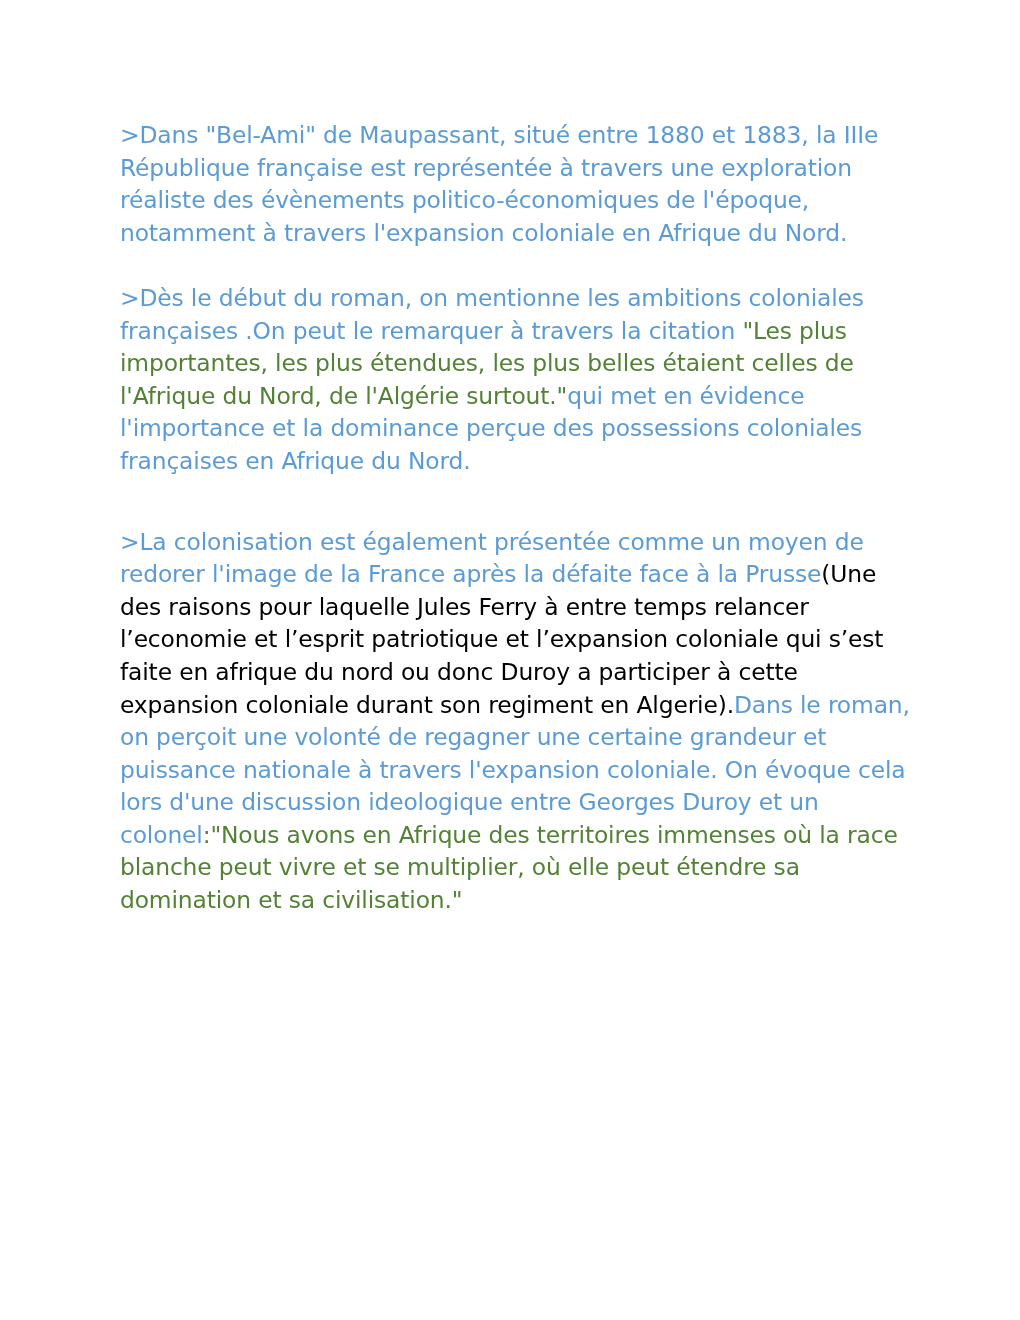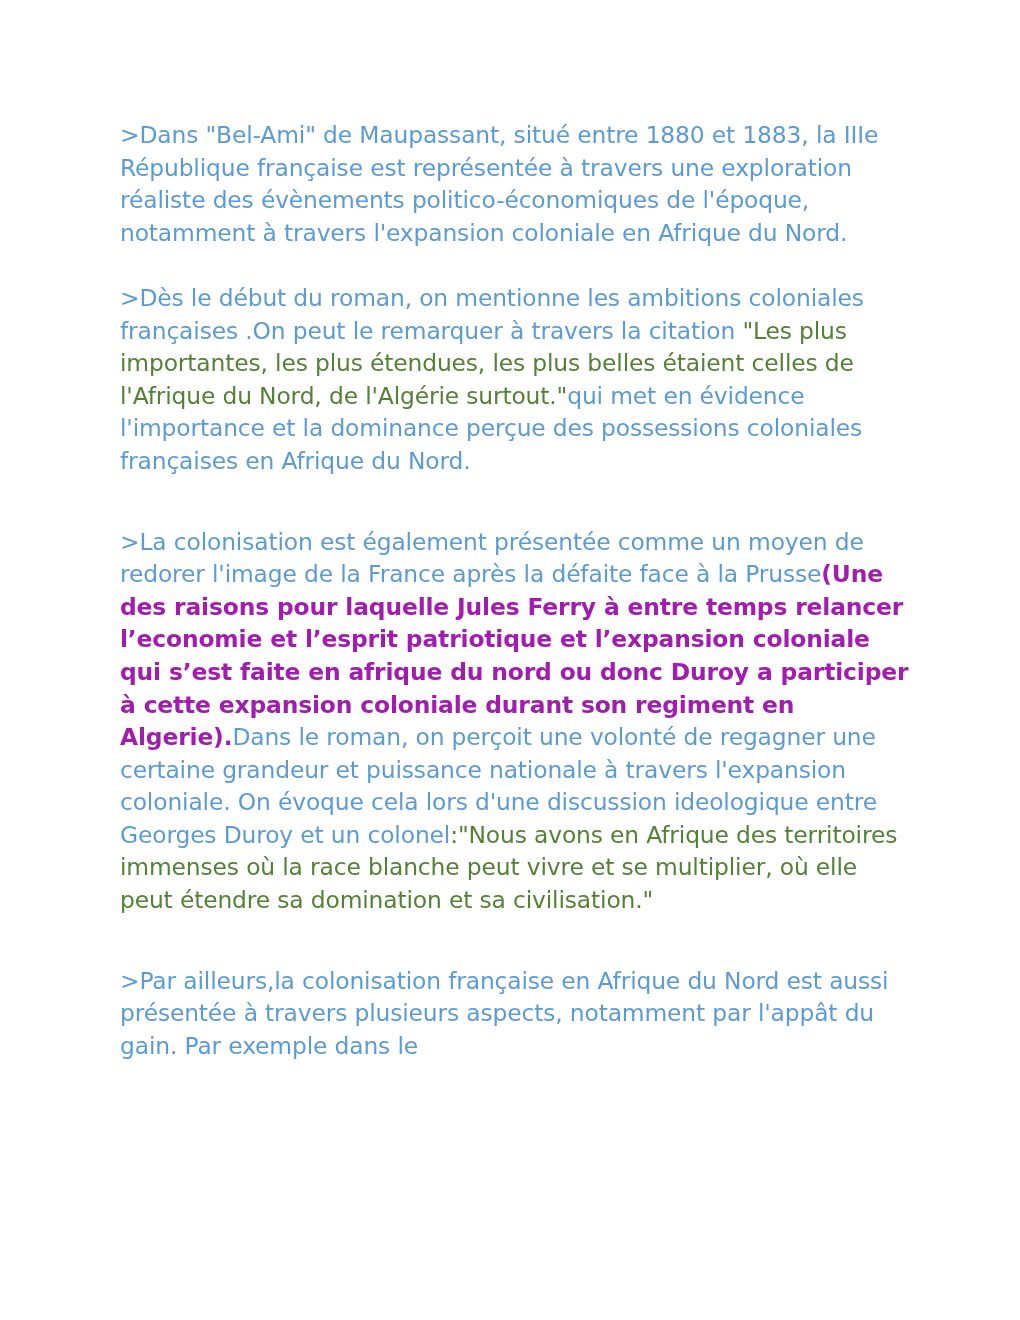--- a/index.html
+++ b/index.html
@@ -15,7 +15,7 @@
   .gap2 { height: 48px; }
   .blue { color: #5b9bd5; }
   .green { color: #538135; }
-  .gold { color: #a21caf; font-weight: bold; }
+  .gold { color: #000000; }
 </style>
 </head>
 <body>

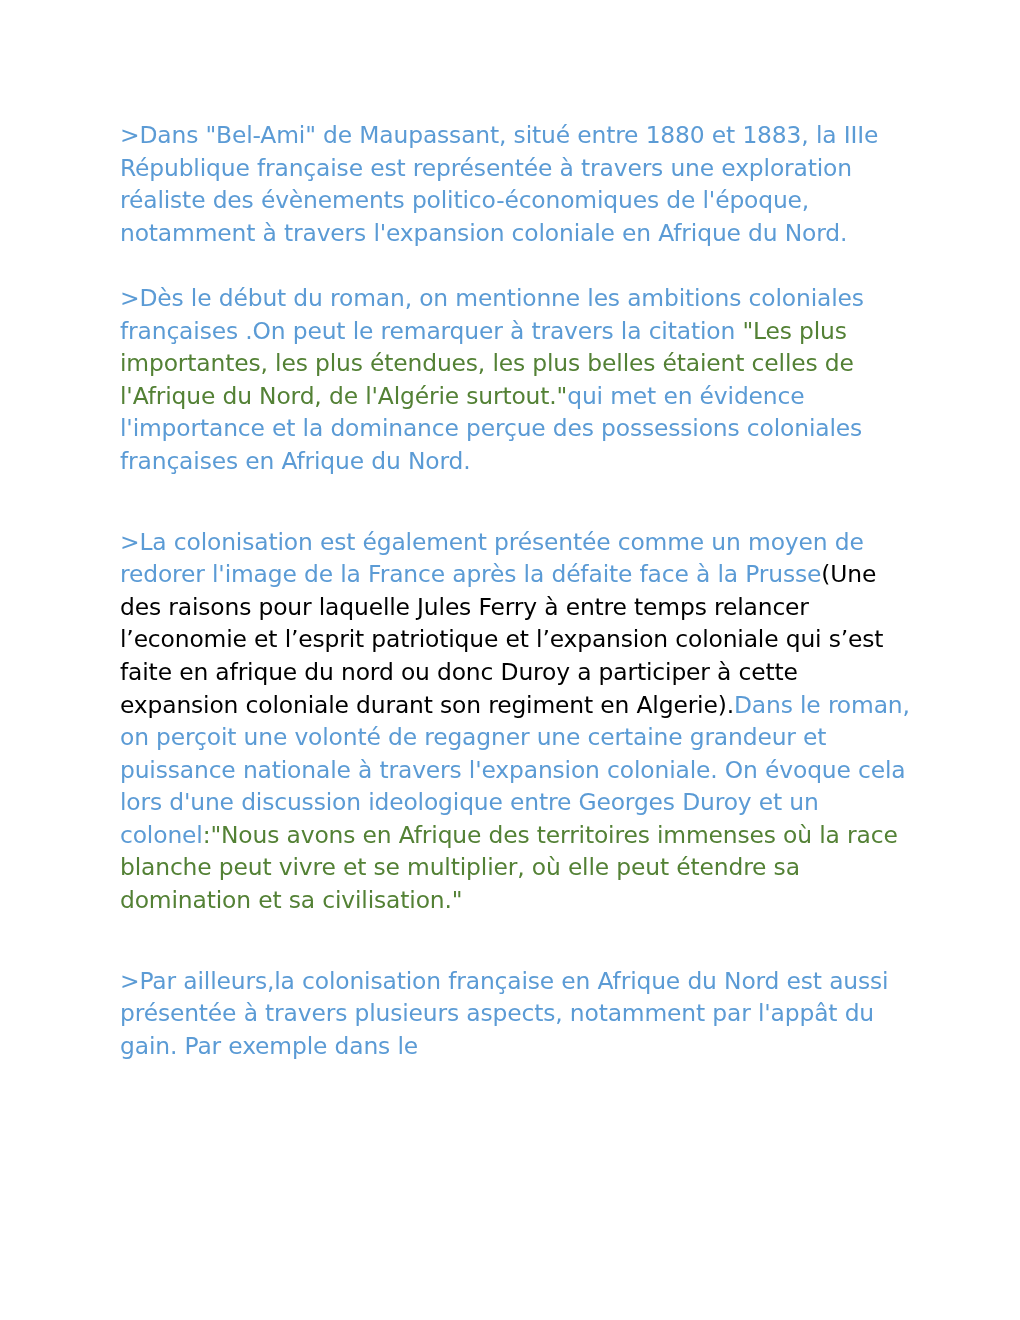--- a/index.html
+++ b/index.html
@@ -27,7 +27,6 @@
   <div class="gap2"></div>
   <p class="para"><span class="blue">&gt;La colonisation est également présentée comme un moyen de redorer l'image de la France après la défaite face à la Prusse</span><span class="gold">(Une des raisons pour laquelle Jules Ferry à entre temps relancer l’economie et l’esprit patriotique et l’expansion coloniale qui s’est faite en afrique du nord ou donc Duroy a participer à cette expansion coloniale durant son regiment en Algerie).</span><span class="blue">Dans le roman, on perçoit une volonté de regagner une certaine grandeur et puissance nationale à travers l'expansion coloniale. On évoque cela lors d'une discussion ideologique entre Georges Duroy et un colonel</span><span class="green">:"Nous avons en Afrique des territoires immenses où la race blanche peut vivre et se multiplier, où elle peut étendre sa domination et sa civilisation."</span></p>
   <div class="gap2"></div>
-  <p class="para"><span class="blue">&gt;Par ailleurs,la colonisation française en Afrique du Nord est aussi présentée à travers plusieurs aspects, notamment par l'appât du gain. Par exemple dans le</span></p>
 </div>
 
 </body></html>

